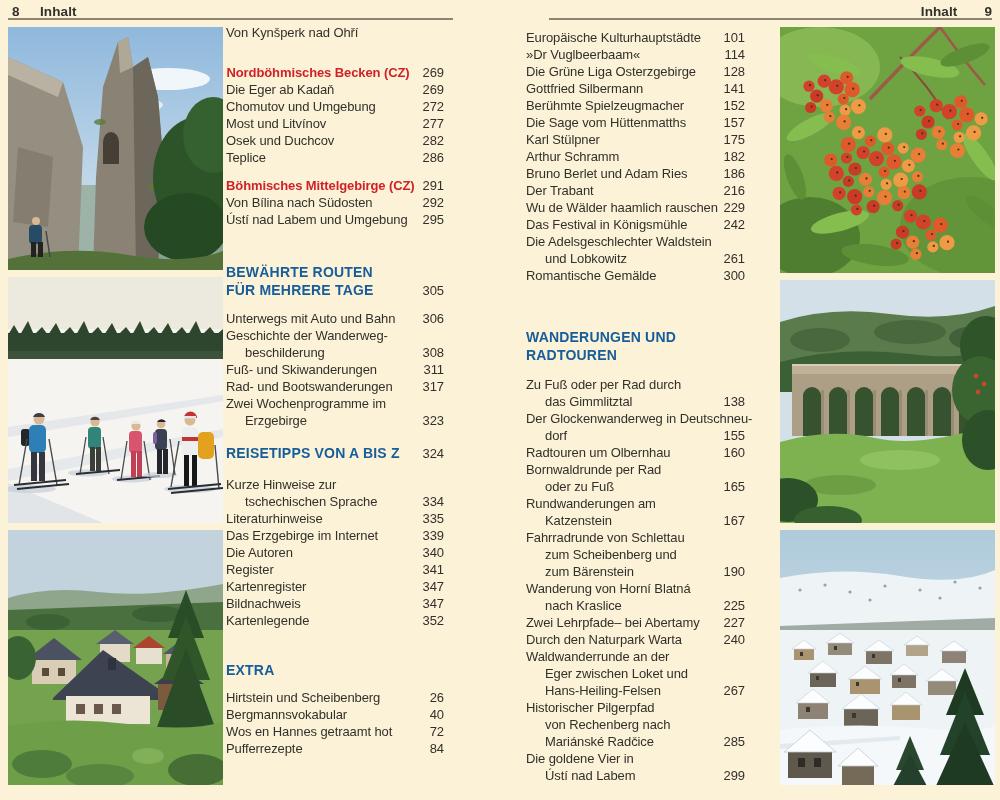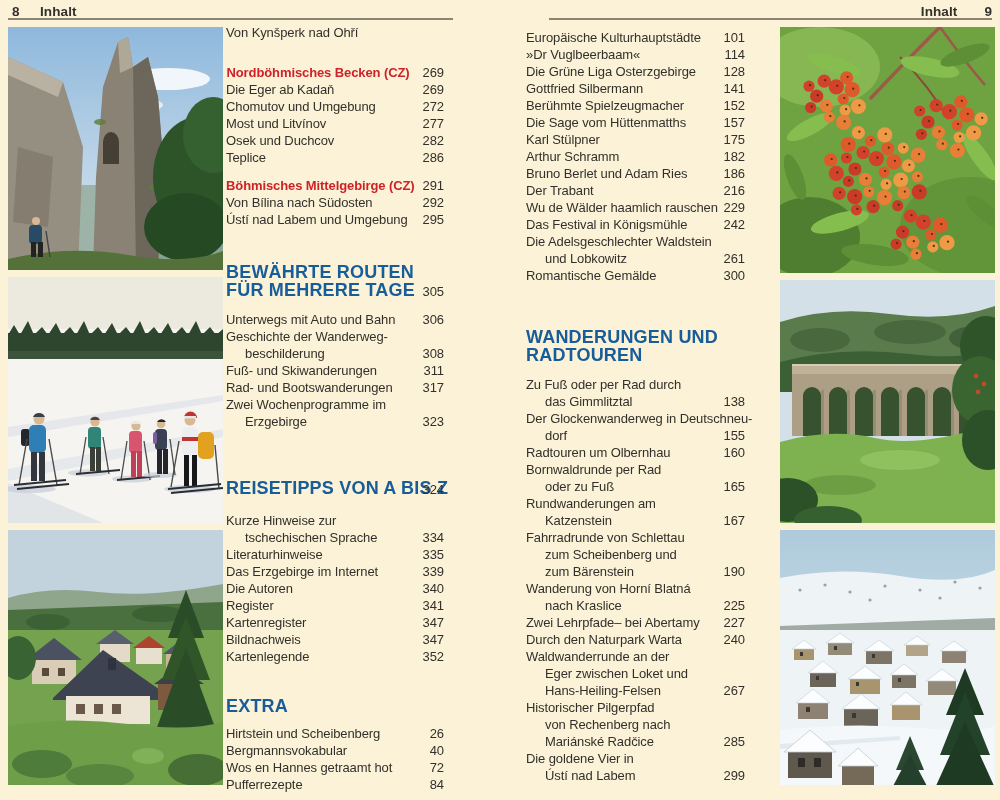--- a/index.html
+++ b/index.html
@@ -34,7 +34,7 @@
   .row.ind .t{padding-left:19px;}
   .row.red .t{color:var(--red,#cf2127); font-weight:bold;text-align:center;}
   .row.blue{line-height:18px;}
-  .row.blue .t{color:var(--blue,#175d99); font-weight:bold; font-size:18px; letter-spacing:.2px;}
+  .row.blue .t{color:var(--blue,#175d99); font-weight:bold; font-size:14px; letter-spacing:.2px;}
 </style>
 </head>
 <body>

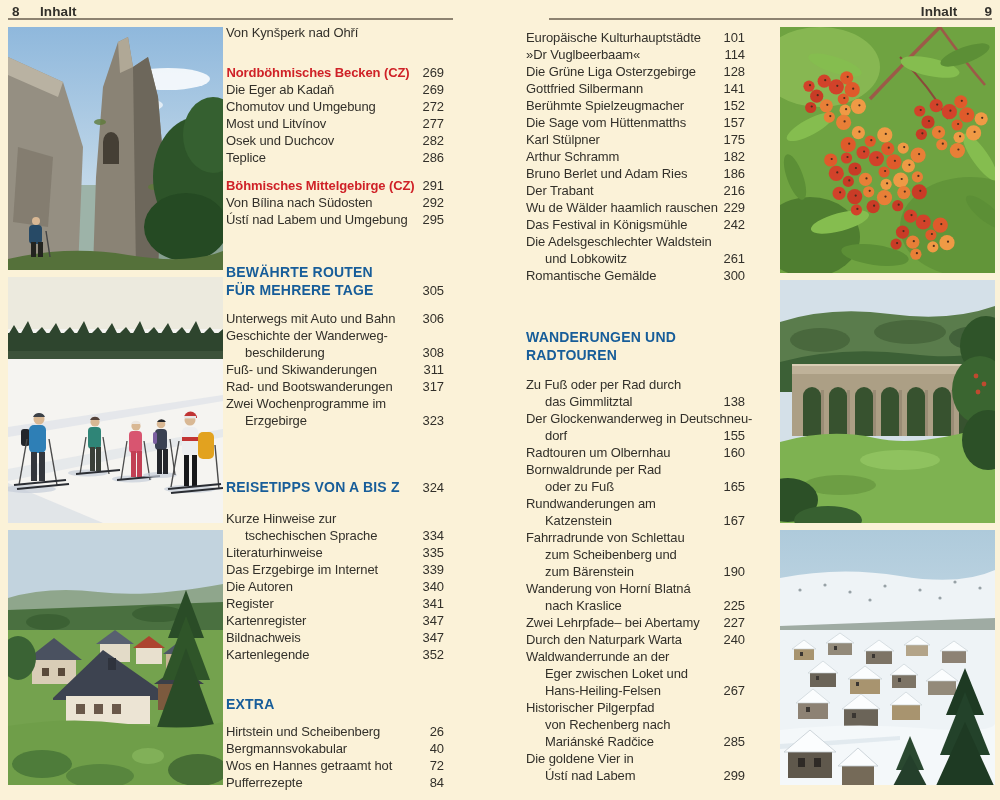--- a/index.html
+++ b/index.html
@@ -272,7 +272,7 @@
         <span class="t">Erzgebirge</span>
         <span class="p">323</span>
       </div>
-      <div class="row blue" style="margin-top: 49px;">
+      <div class="row blue" style="margin-top: 15px;">
         <span class="t">REISETIPPS VON A BIS Z</span>
         <span class="p">324</span>
       </div>

